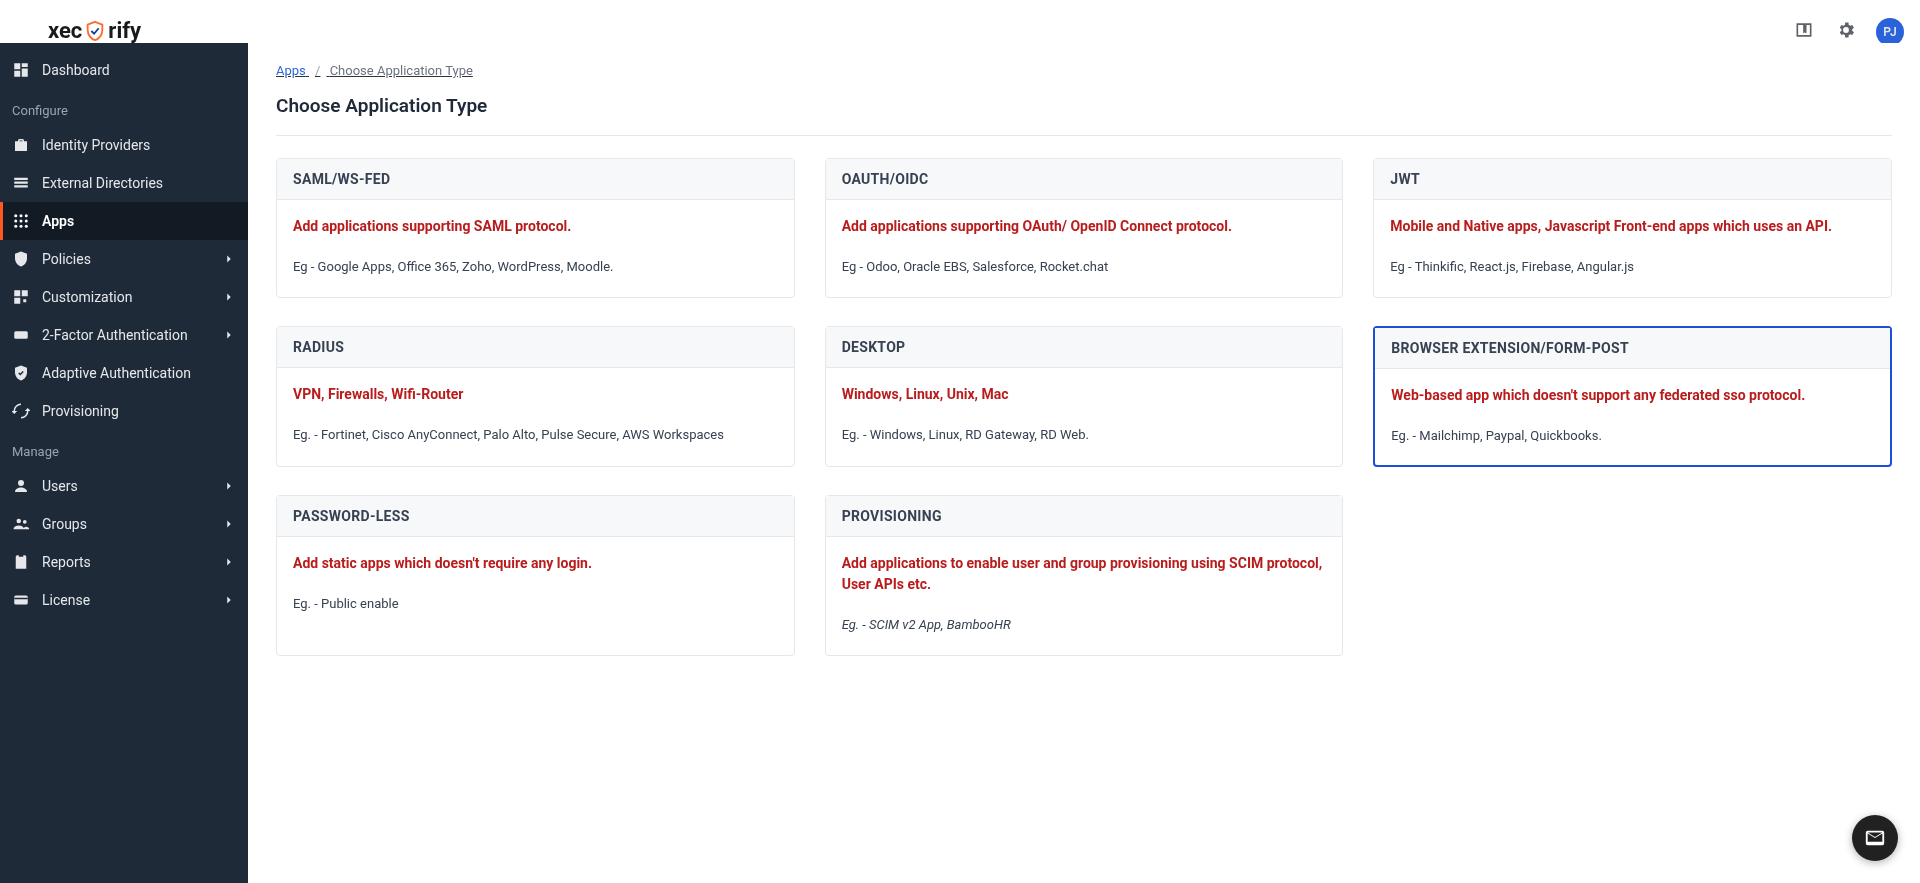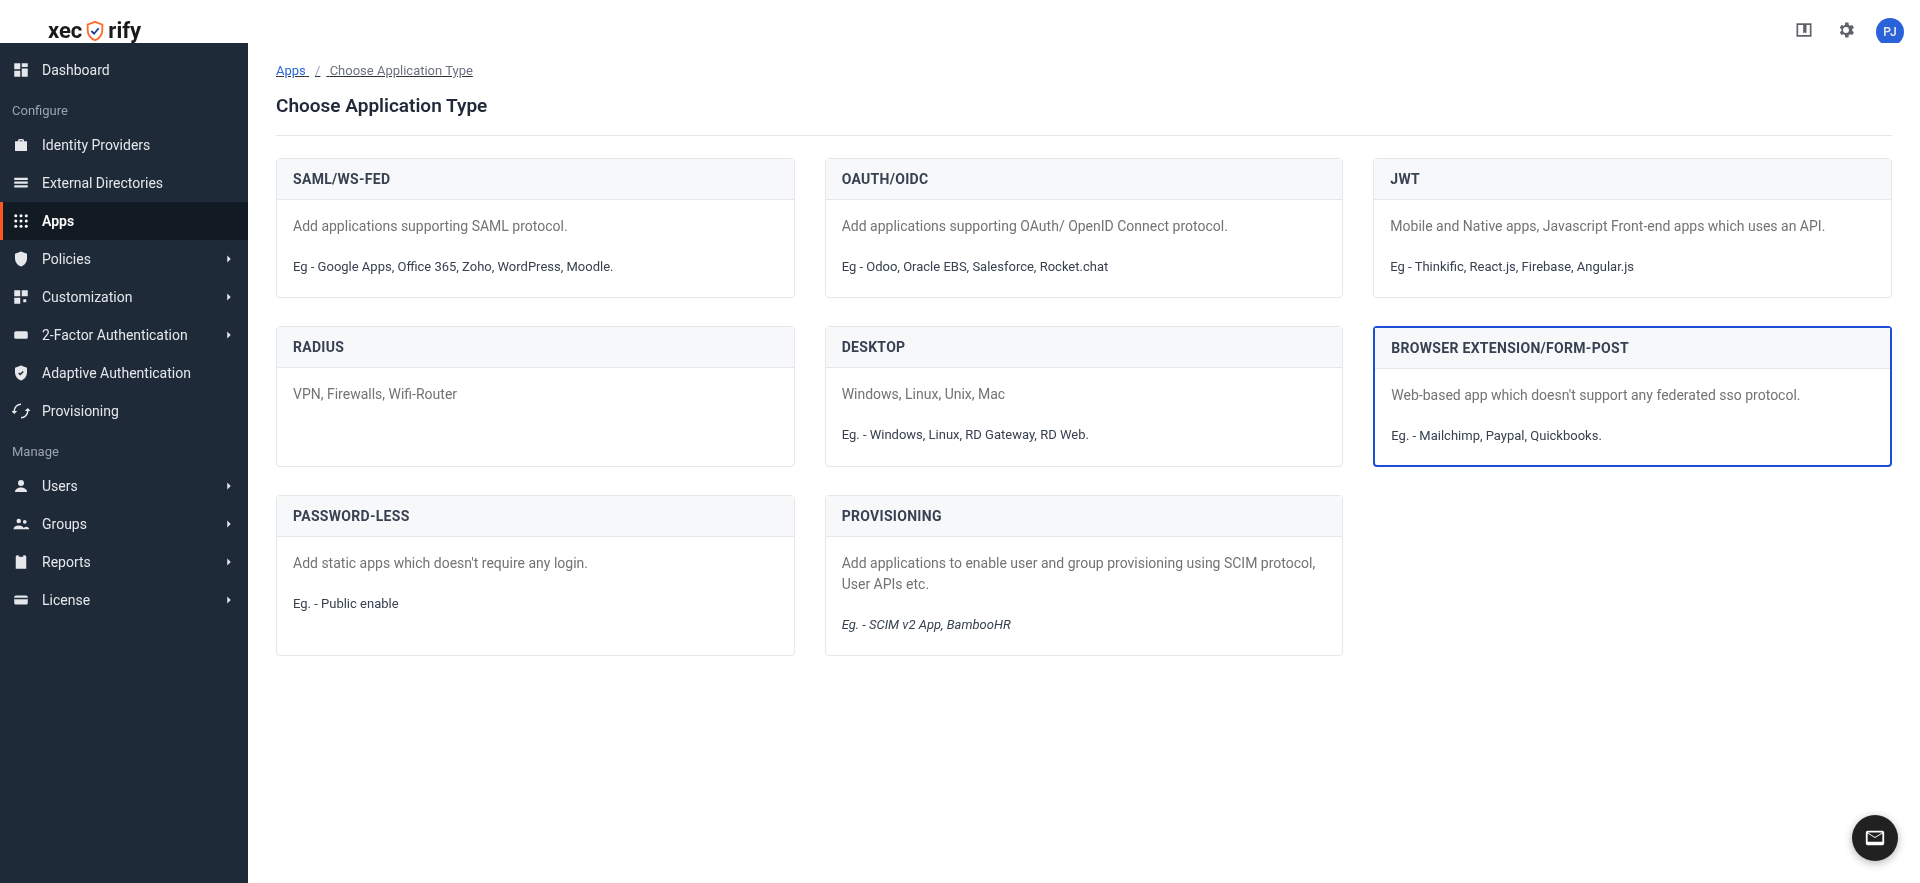--- a/index.html
+++ b/index.html
@@ -40,7 +40,7 @@
 .card.highlight { border: 2px solid #1d4ed8; }
 .card-header { padding: 12px 16px; background: #f7f8fa; border-bottom: 1px solid #e5e7eb; font-size: 14px; font-weight: 700; color: #374151; letter-spacing: .3px; }
 .card-body { padding: 16px 16px 20px; }
-.card-desc { font-size: 14px; color: #737373; line-height: 1.5; margin-bottom: 20px; }
+.card-desc { font-size: 14px; color: #b91c1c; line-height: 1.5; margin-bottom: 20px; font-weight: bold; }
 .card-eg { font-size: 13px; color: #374151; line-height: 1.5; }
 .card-eg.italic { font-style: italic; }
 

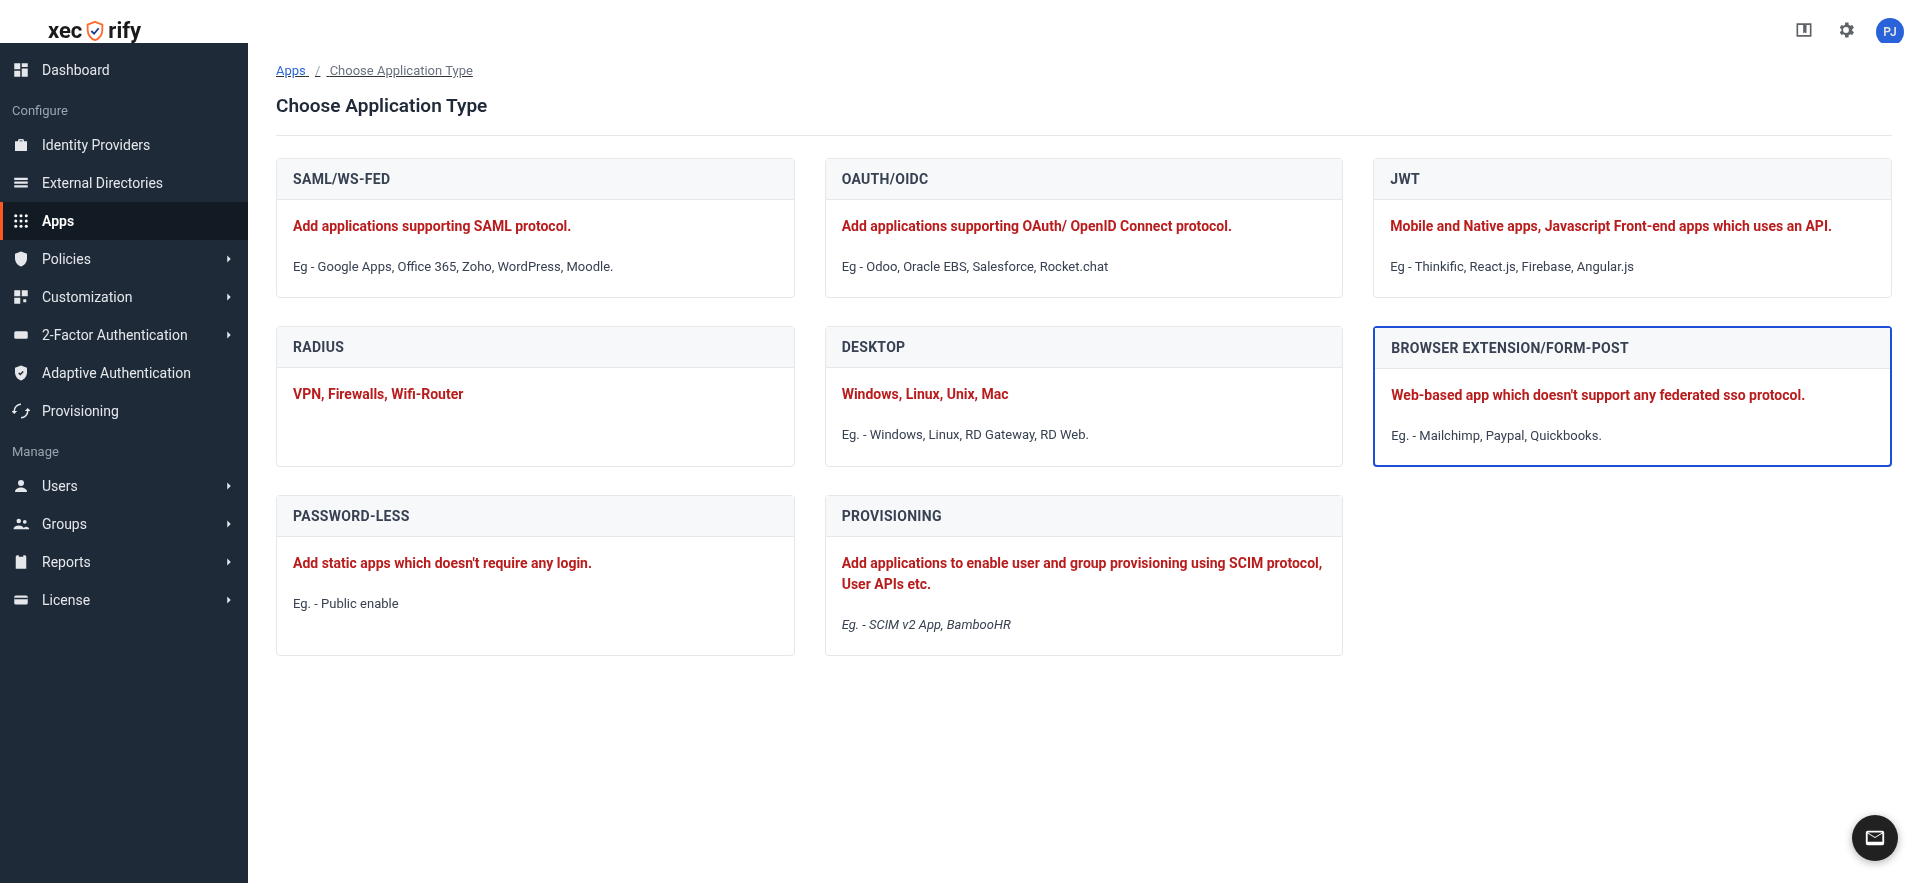--- a/index.html
+++ b/index.html
@@ -293,6 +293,7 @@
         <div class="card-header">RADIUS</div>
         <div class="card-body">
           <div class="card-desc">VPN, Firewalls, Wifi-Router</div>
+          <div class="card-eg">Eg. - Fortinet, Cisco AnyConnect, Palo Alto, Pulse Secure, AWS Workspaces</div>
         </div>
       </div>
 

